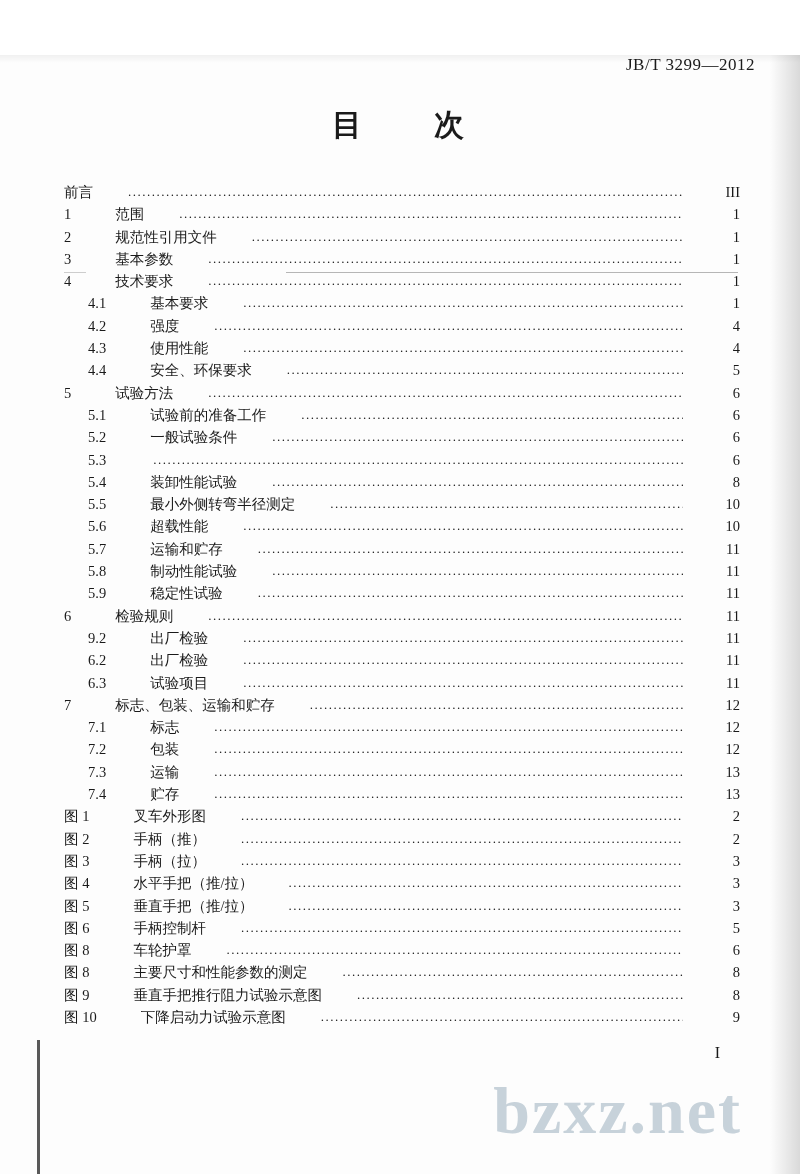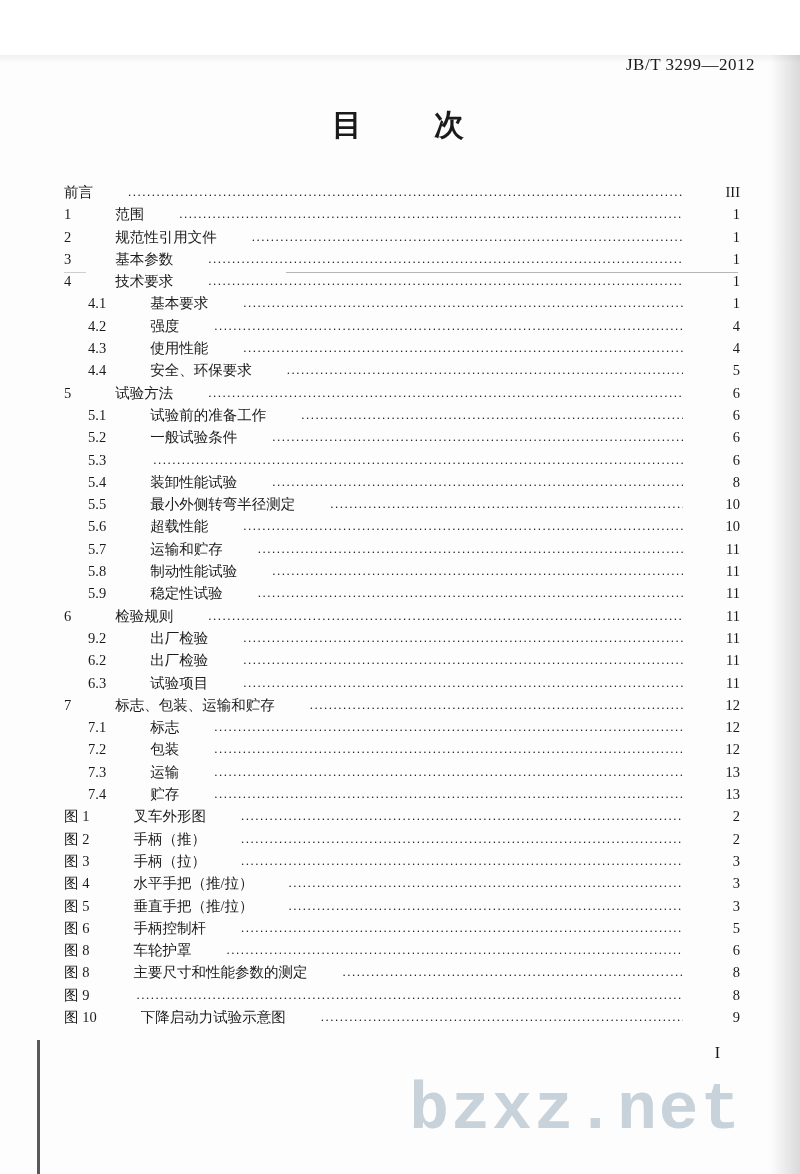--- a/index.html
+++ b/index.html
@@ -392,6 +392,7 @@
 
   <div class="toc-row">
     <span class="num">图 9</span>
+    <span class="title">垂直手把推行阻力试验示意图</span>
     <span class="dots">....................................................................................................................................................................................................................................................................</span>
     <span class="pageno">8</span>
   </div>

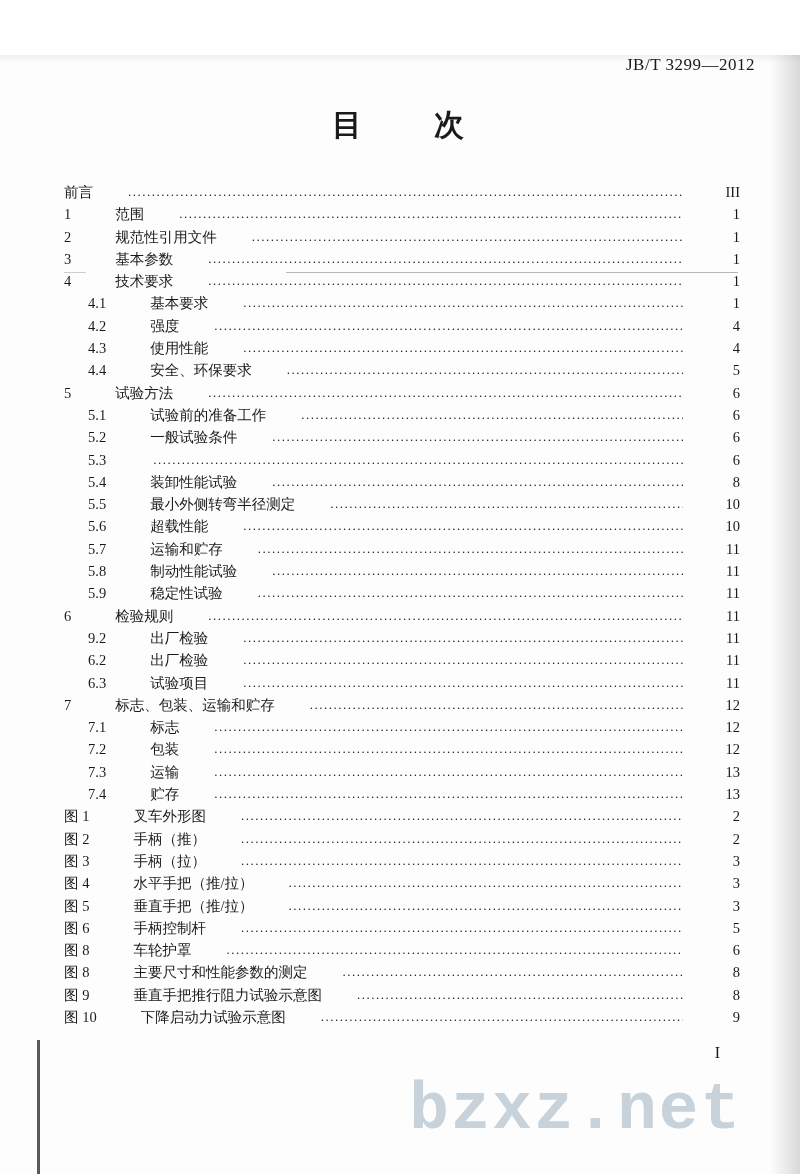--- a/index.html
+++ b/index.html
@@ -113,7 +113,7 @@
     position: absolute;
     top: 1018px;
     right: 58px;
-    font-family: Liberation Mono, monospace;
+    font-family: Liberation Serif, serif;
     font-weight: bold;
     font-size: 66px;
     letter-spacing: 2px;

